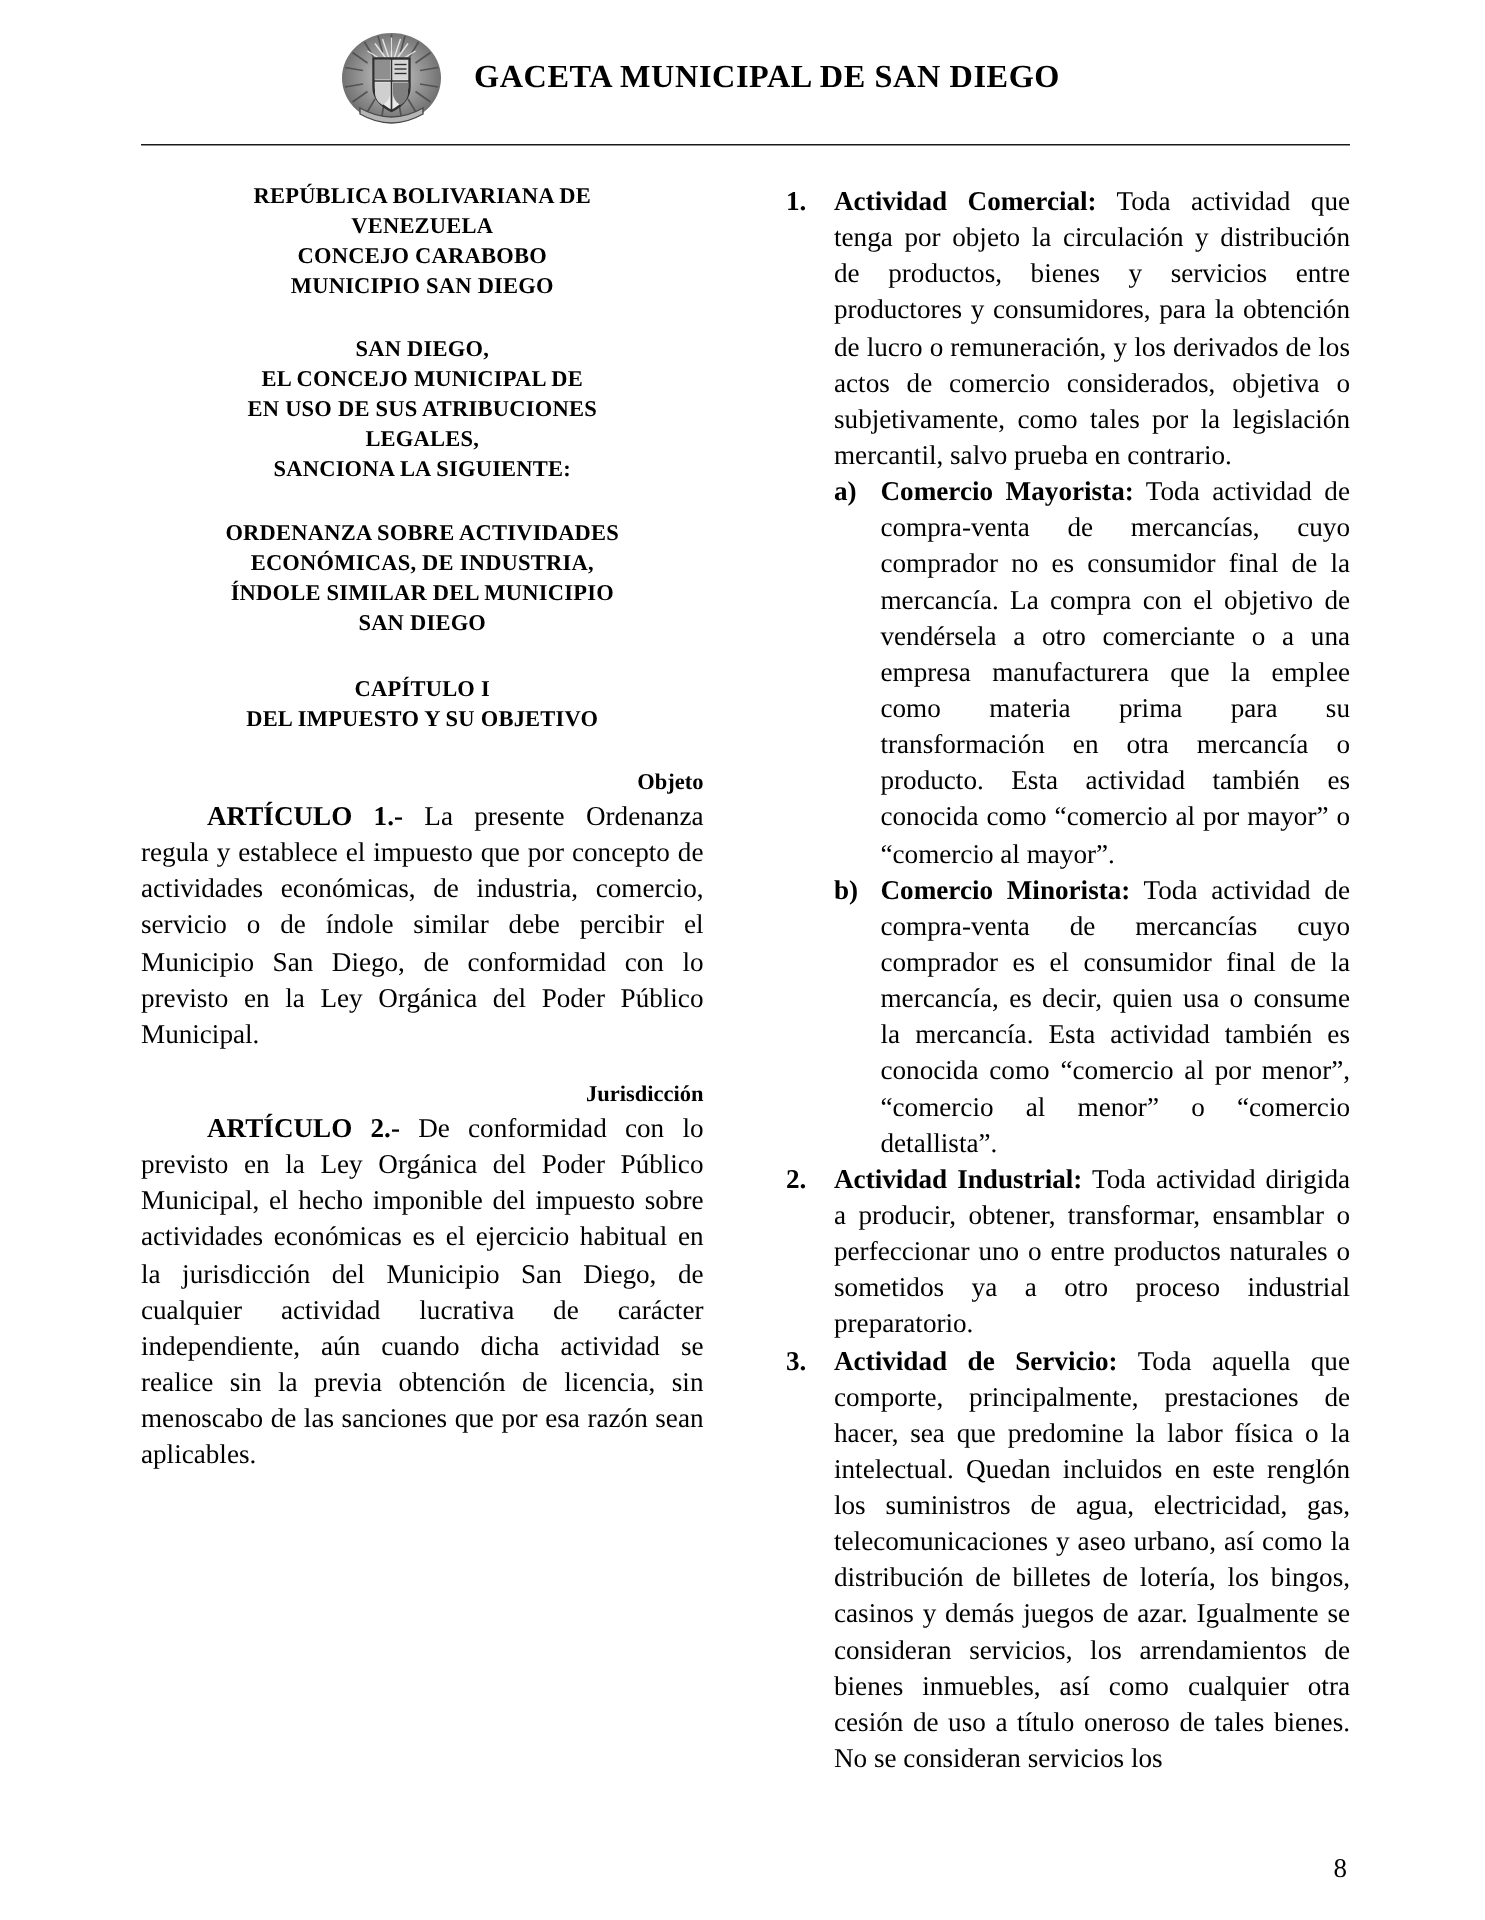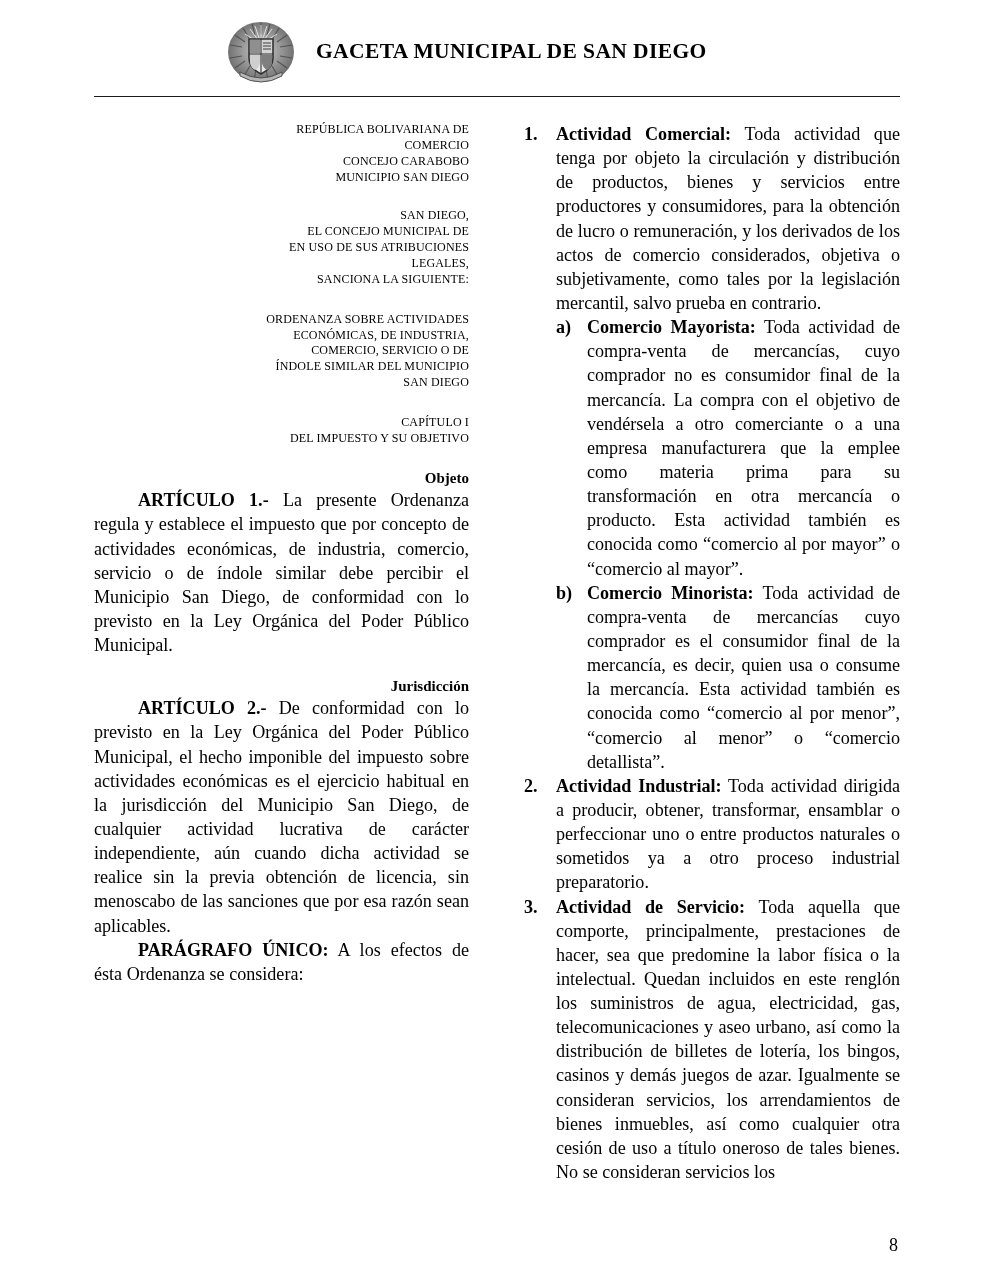--- a/index.html
+++ b/index.html
@@ -83,9 +83,9 @@
 
   
   .hblock {
-    text-align: right;
-    font-weight: normal;
-    font-size: 12px;
+    text-align: center;
+    font-weight: bold;
+    font-size: 15px;
     line-height: 1.33;
     letter-spacing: 0.15px;
   }

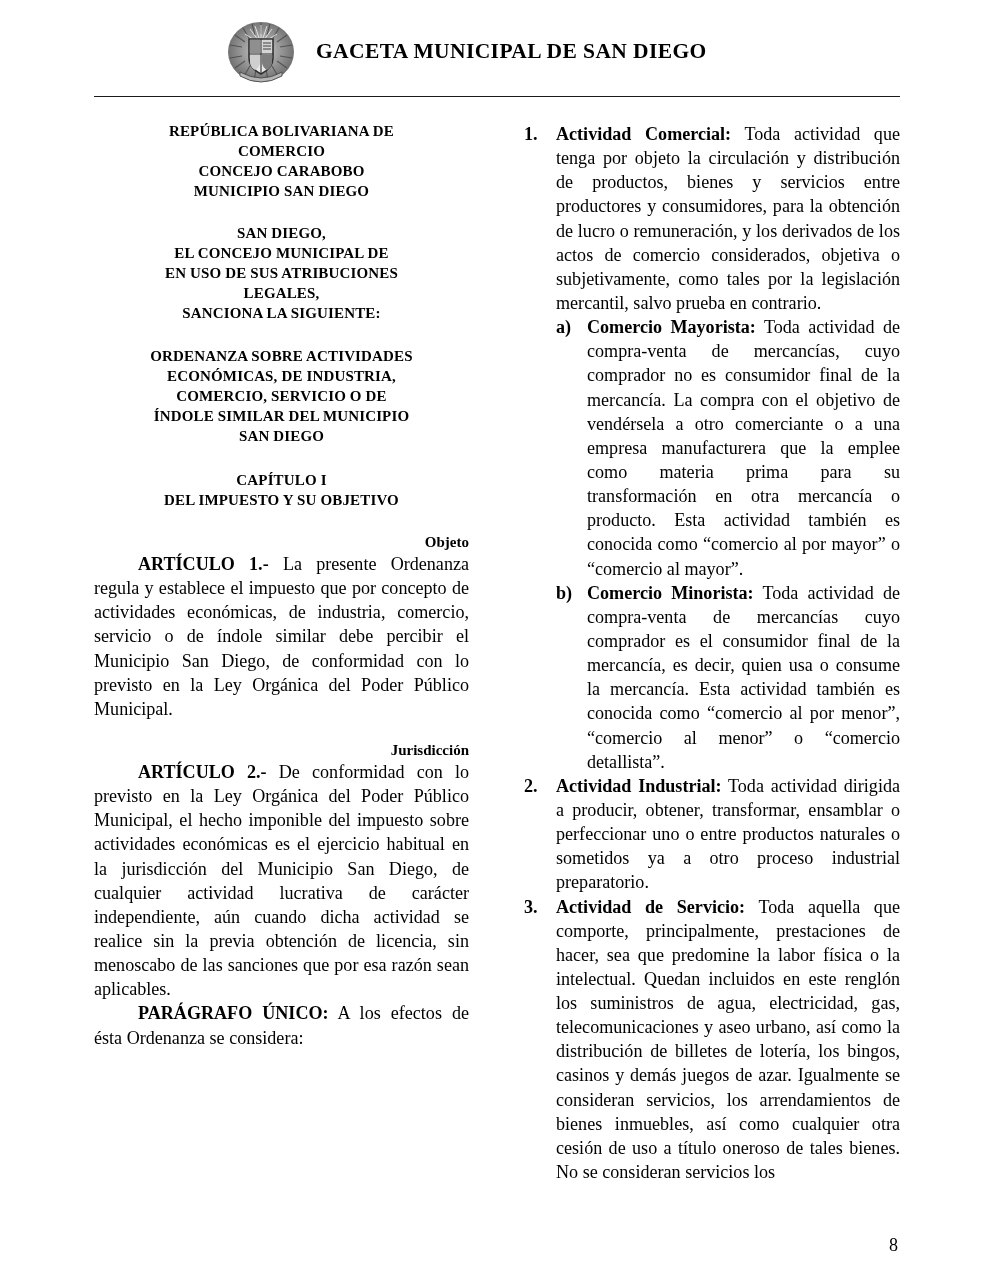--- a/index.html
+++ b/index.html
@@ -240,7 +240,7 @@
 
     <div class="hblock gap-after">
       <div>REPÚBLICA BOLIVARIANA DE</div>
-      <div>COMERCIO</div>
+      <div>VENEZUELA</div>
       <div>CONCEJO CARABOBO</div>
       <div>MUNICIPIO SAN DIEGO</div>
     </div>

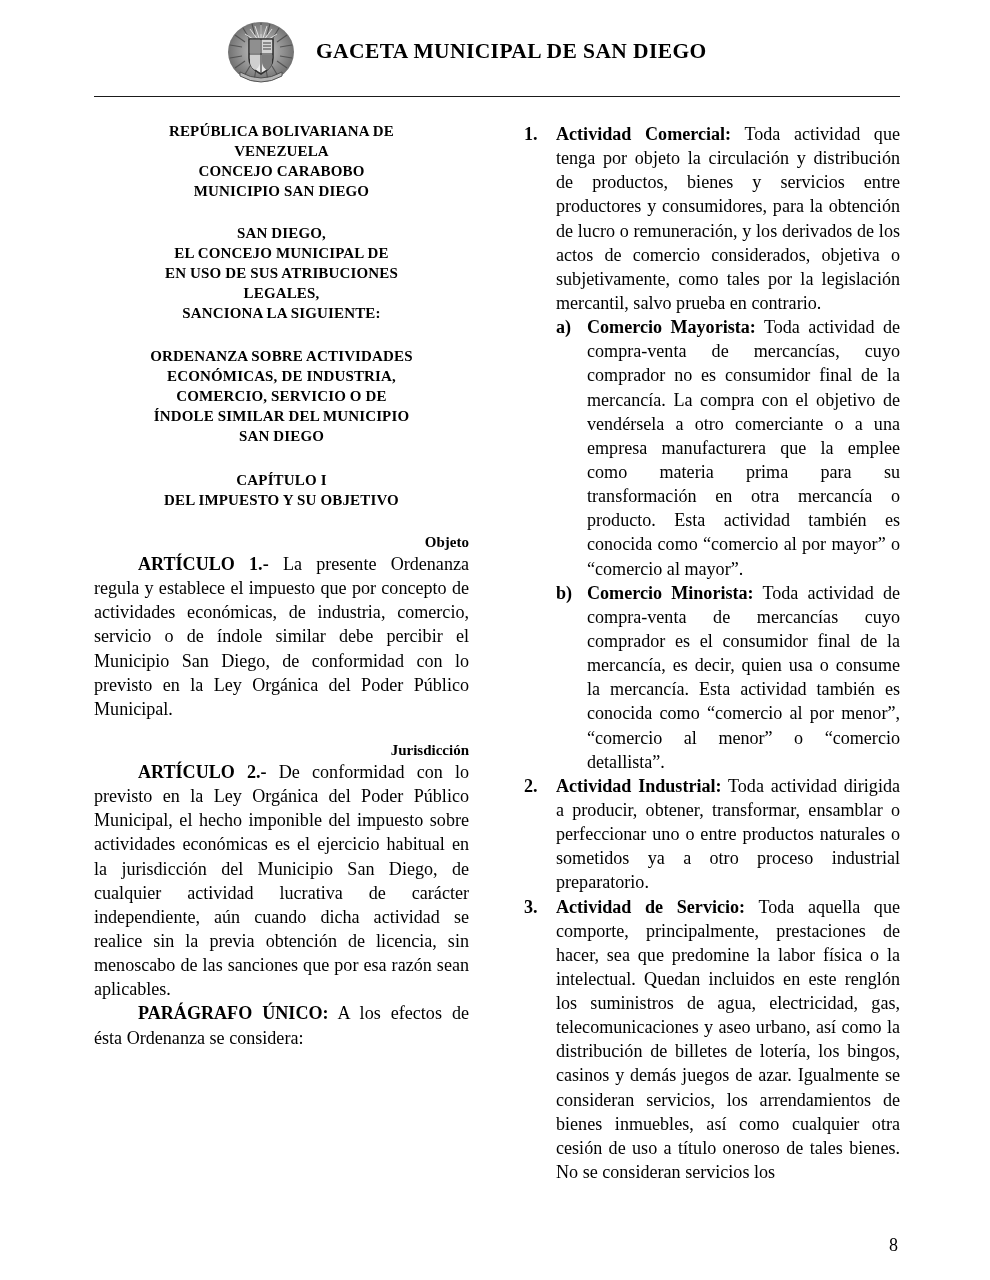--- a/index.html
+++ b/index.html
@@ -256,7 +256,6 @@
     <div class="hblock gap-after-lg">
       <div>ORDENANZA SOBRE ACTIVIDADES</div>
       <div>ECONÓMICAS, DE INDUSTRIA,</div>
-      <div>COMERCIO, SERVICIO O DE</div>
       <div>ÍNDOLE SIMILAR DEL MUNICIPIO</div>
       <div>SAN DIEGO</div>
     </div>

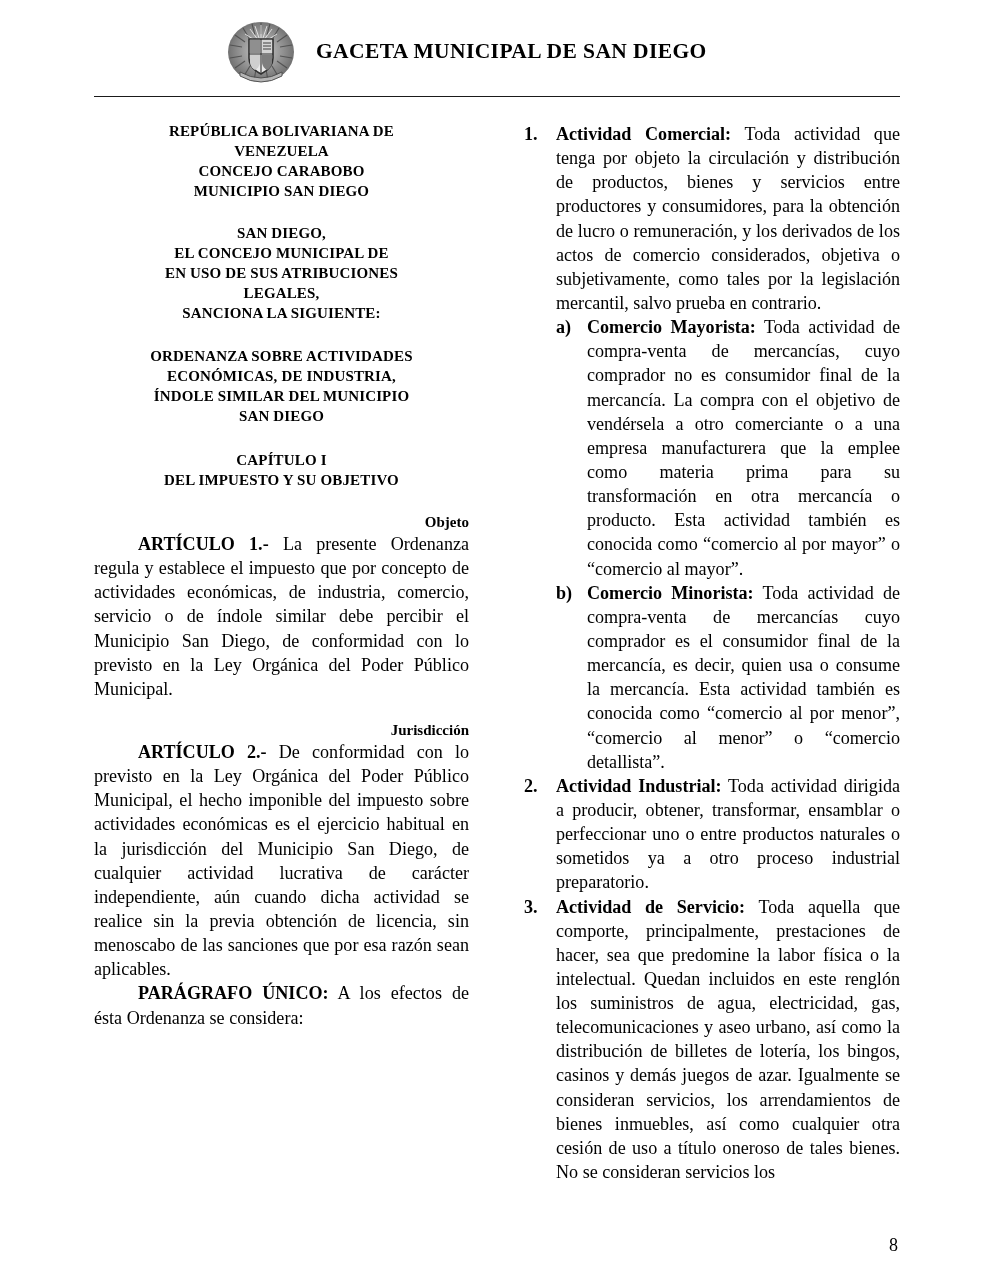--- a/index.html
+++ b/index.html
@@ -272,7 +272,6 @@
     <div class="sidenote" style="margin-top:20px;">Jurisdicción</div>
     <p class="body"><span class="art-label">ARTÍCULO 2.-</span><span> De conformidad con lo previsto en la Ley Orgánica del Poder Público Municipal, el hecho imponible del impuesto sobre actividades económicas es el ejercicio habitual en la jurisdicción del Municipio San Diego, de cualquier actividad lucrativa de carácter independiente, aún cuando dicha actividad se realice sin la previa obtención de licencia, sin menoscabo de las sanciones que por esa razón sean aplicables.</span></p>
 
-    <p class="body para-gap"><span class="art-label">PARÁGRAFO ÚNICO:</span><span> A los efectos de ésta Ordenanza se considera:</span></p>
 
   </div>
 

